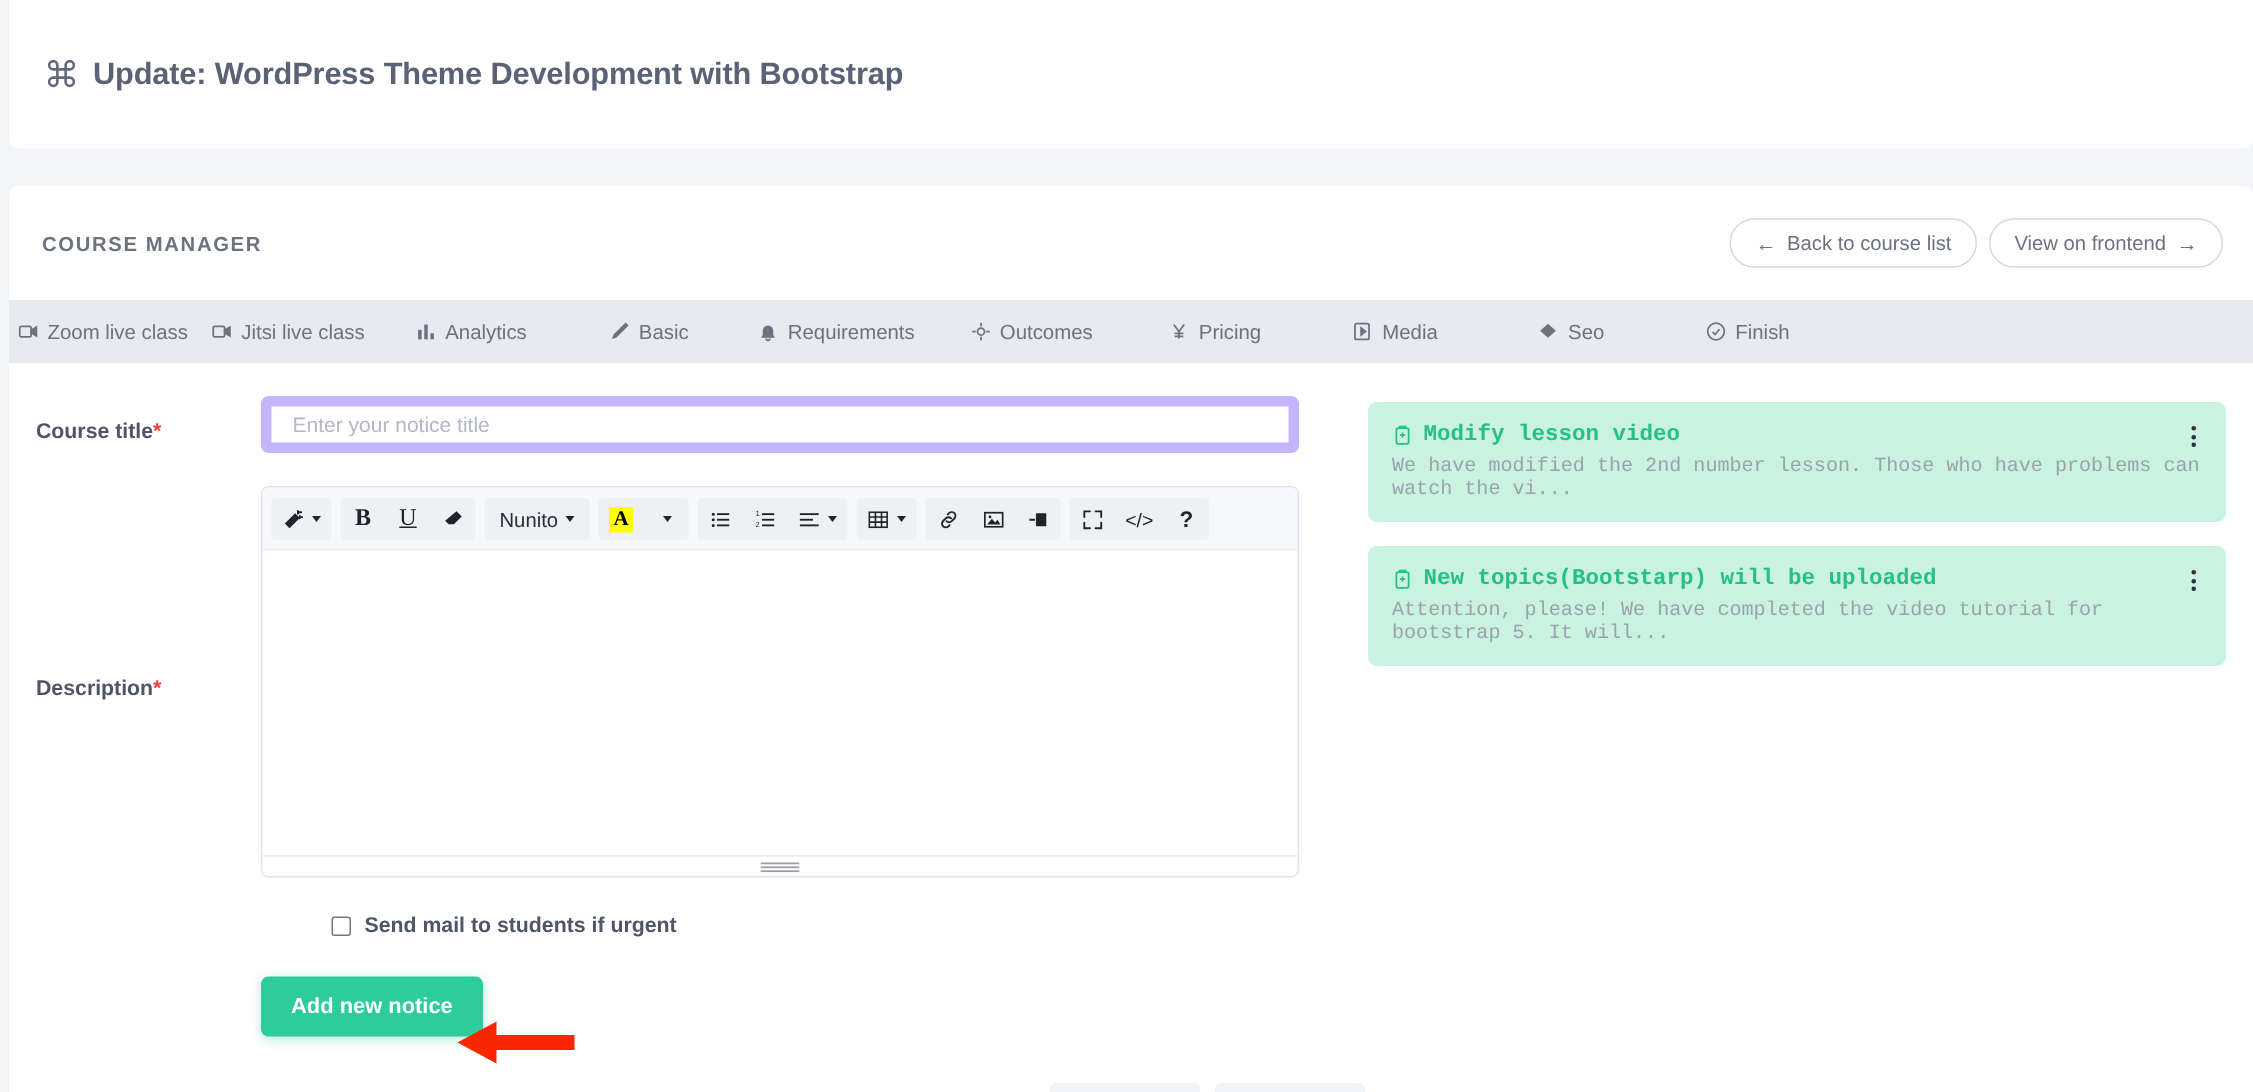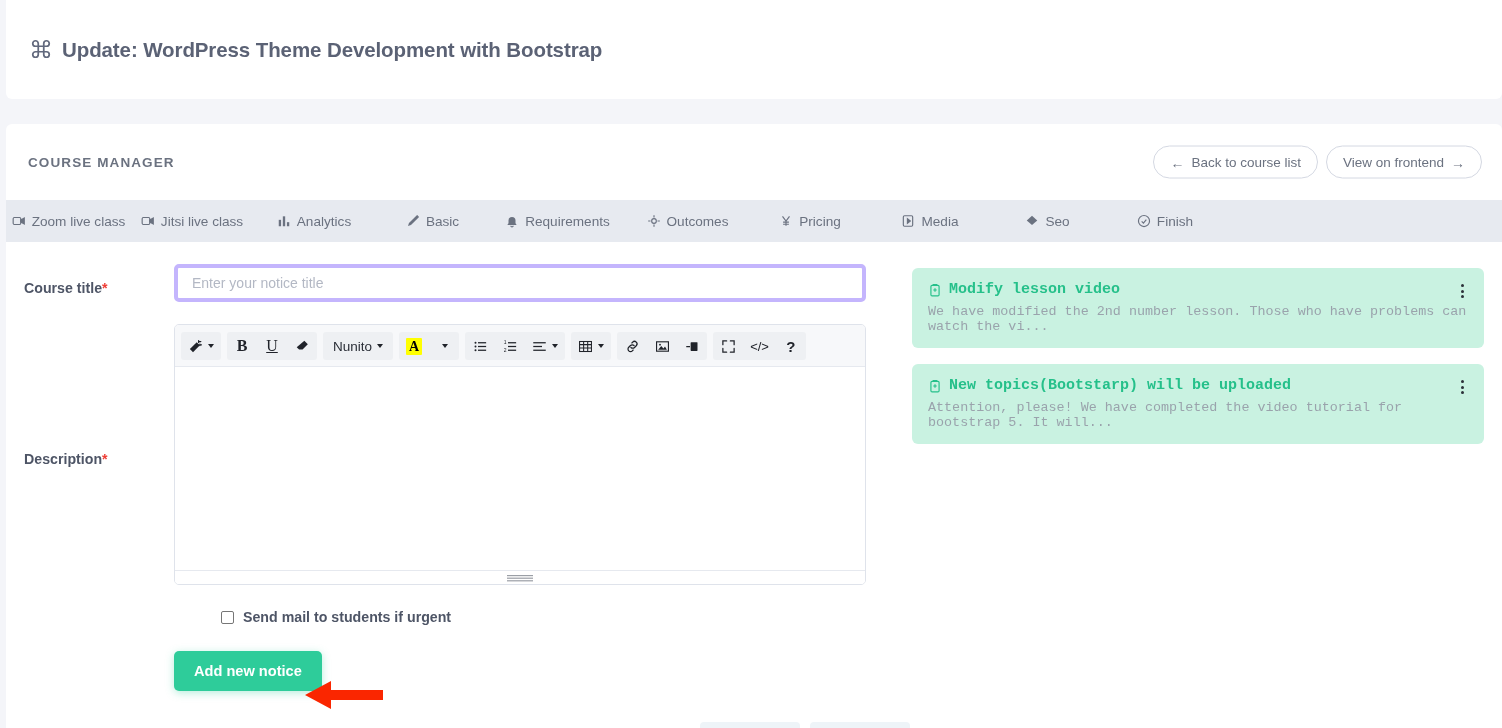--- a/index.html
+++ b/index.html
@@ -103,7 +103,7 @@
 
   .title-input {
     width: 692px; height: 38px;
-    border: 4px solid #c4b5fd; border-radius: 5px;
+    border: 7px solid #c4b5fd; border-radius: 5px;
     padding: 0 14px; font-size: 14px; color: #4e5566;
     font-family: "Liberation Sans", sans-serif;
     outline: none; background: #fff;

